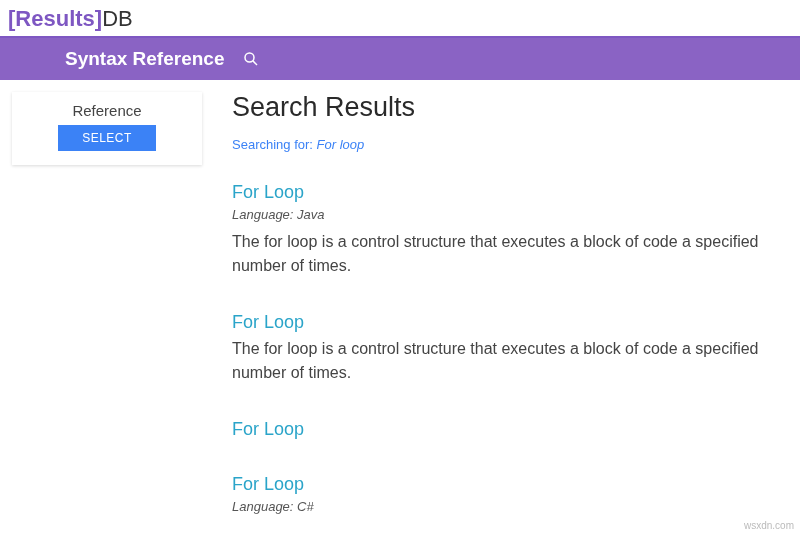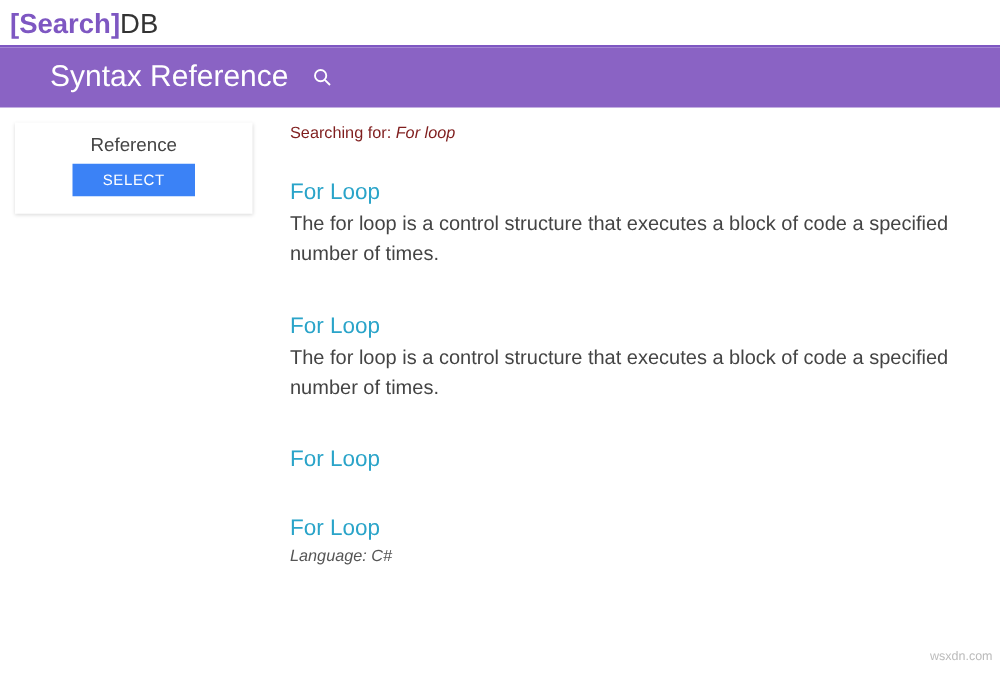--- a/index.html
+++ b/index.html
@@ -31,7 +31,7 @@
 
 <div class="header">
   <span class="logo">
-    <span class="bracket">[</span><span class="syntax">Search</span><span class="bracket">]</span><span class="db">DB</span>
+    <span class="bracket">[</span><span class="syntax">Results</span><span class="bracket">]</span><span class="db">DB</span>
   </span>
 </div>
 

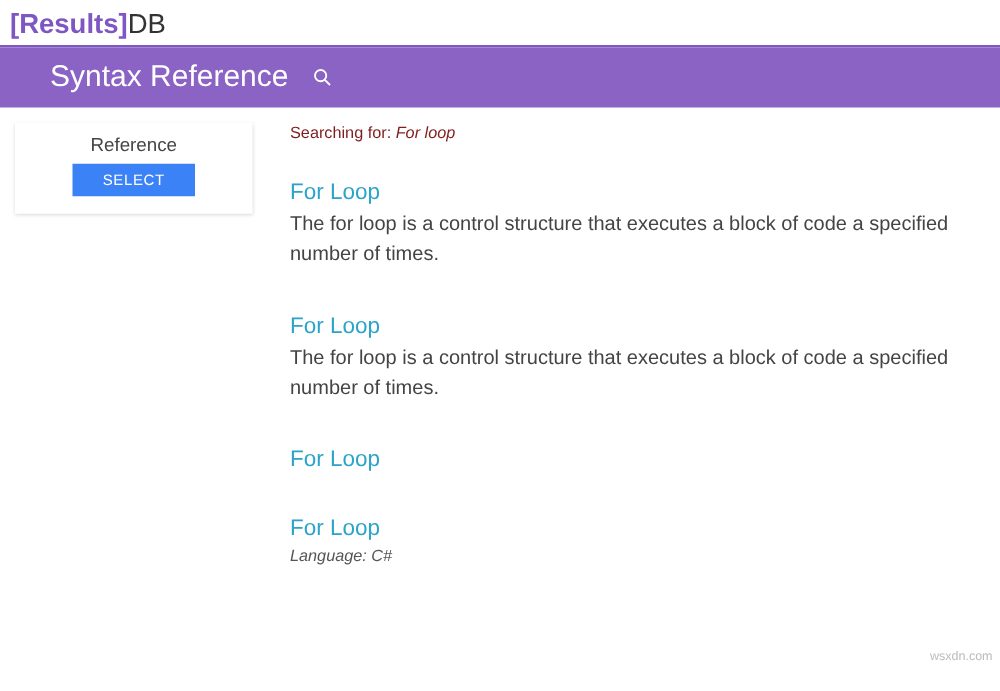--- a/index.html
+++ b/index.html
@@ -10,7 +10,7 @@
     .logo .syntax { color: #7e57c2; font-weight: 600; }
     .logo .db { color: #333; font-weight: 400; }
     .navbar { background: #8a63c4; color: #fff; display: flex; align-items: center; padding: 10px 40px; gap: 18px; }
-    .nav-title { font-size: 24px; font-weight: 400; }
+    .nav-title { font-size: 19px; font-weight: 700; margin-left: 25px; }
     .search-icon { display: inline-flex; width: 18px; height: 18px; color: #fff; }
     .content { display: flex; padding: 12px 0 0 0; gap: 30px; align-items: flex-start; }
     .sidebar { width: 190px; background: #fff; box-shadow: 0 1px 3px rgba(0,0,0,0.15); margin-left: 12px; text-align: center; padding: 10px 0 14px; }

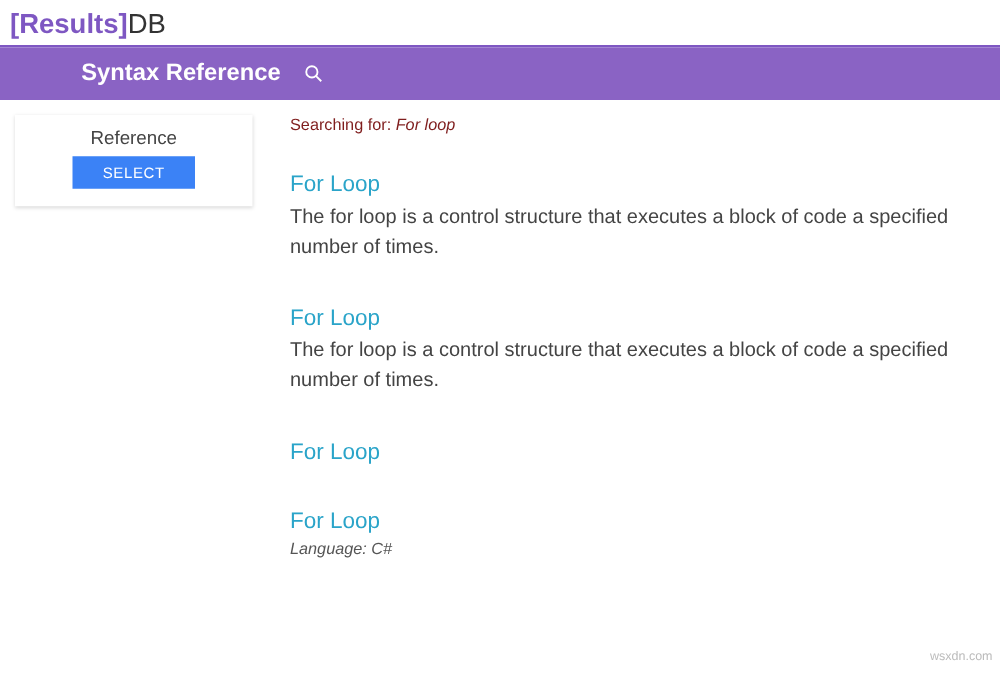--- a/index.html
+++ b/index.html
@@ -52,6 +52,7 @@
   </div>
 
   <div class="main">
+    <h1 class="page-title">Search Results</h1>
     <div class="search-for">
       <span>Searching for: </span><span class="term">For loop</span>
     </div>

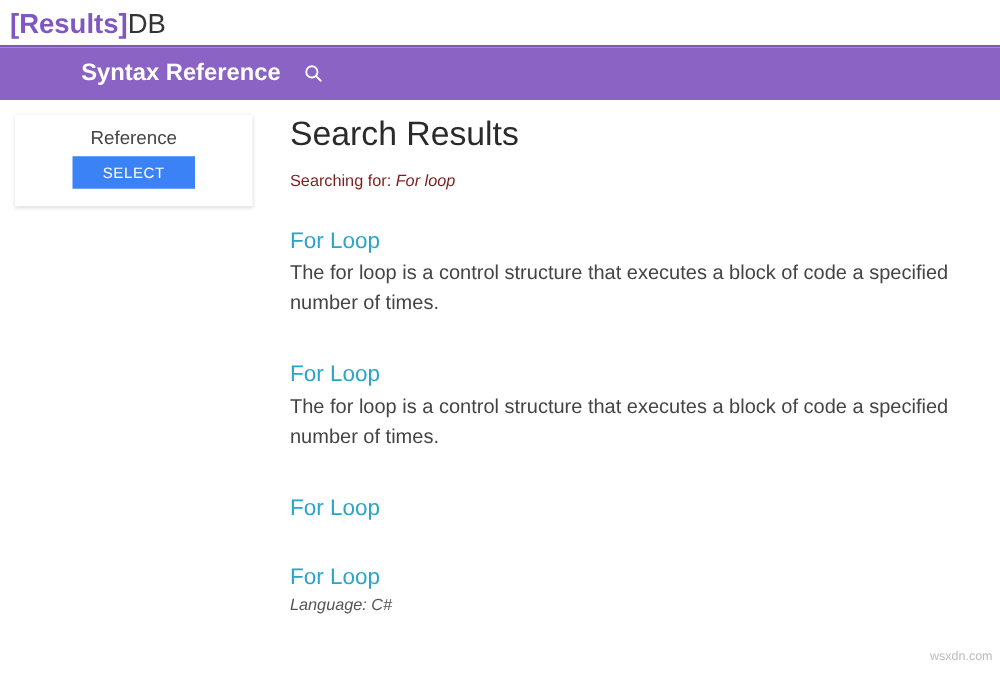--- a/index.html
+++ b/index.html
@@ -18,7 +18,7 @@
     .select-btn { background: #3b82f6; color: #fff; border: none; padding: 6px 24px; font-size: 12px; letter-spacing: 0.5px; cursor: pointer; font-weight: 400; }
     .main { flex: 1; padding: 0 20px 20px 0; }
     .page-title { font-size: 27px; font-weight: 300; color: #2a2a2a; margin-bottom: 14px; }
-    .search-for { font-size: 13px; color: #7f1d1d; margin-bottom: 30px; }
+    .search-for { font-size: 13px; color: #3b82f6; margin-bottom: 30px; }
     .search-for .term { font-style: italic; }
     .result { margin-bottom: 34px; }
     .result-title { color: #2aa4c9; font-size: 18px; font-weight: 400; margin-bottom: 4px; cursor: pointer; }

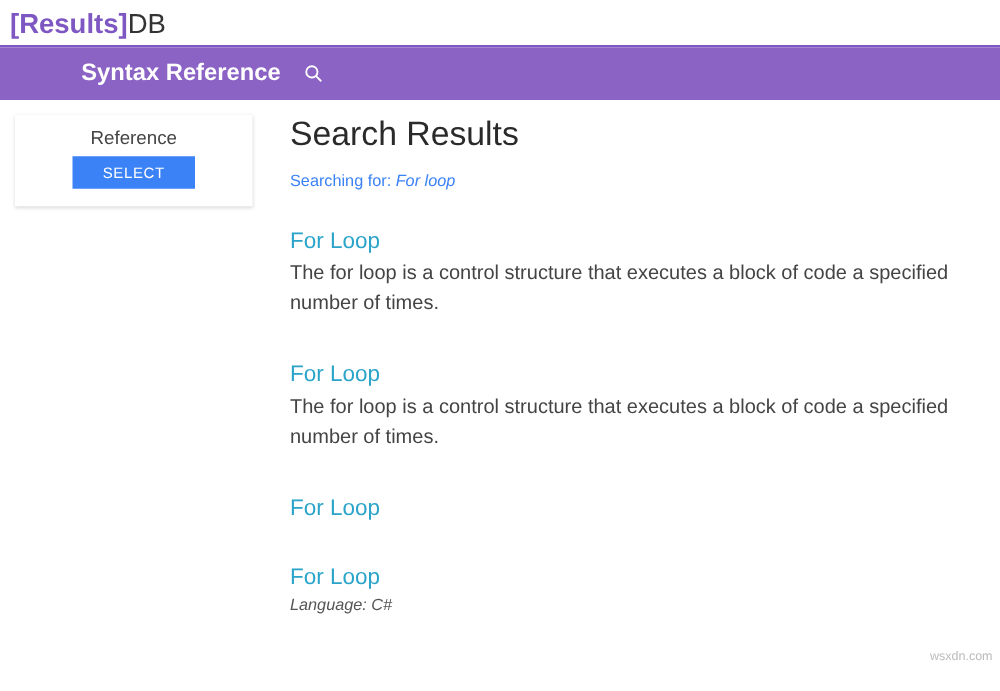--- a/index.html
+++ b/index.html
@@ -59,6 +59,7 @@
 
     <div class="result">
       <div class="result-title">For Loop</div>
+      <div class="result-lang"><span>Language: </span><span>Java</span></div>
       <div class="result-desc">The for loop is a control structure that executes a block of code a specified number of times.</div>
     </div>
 

